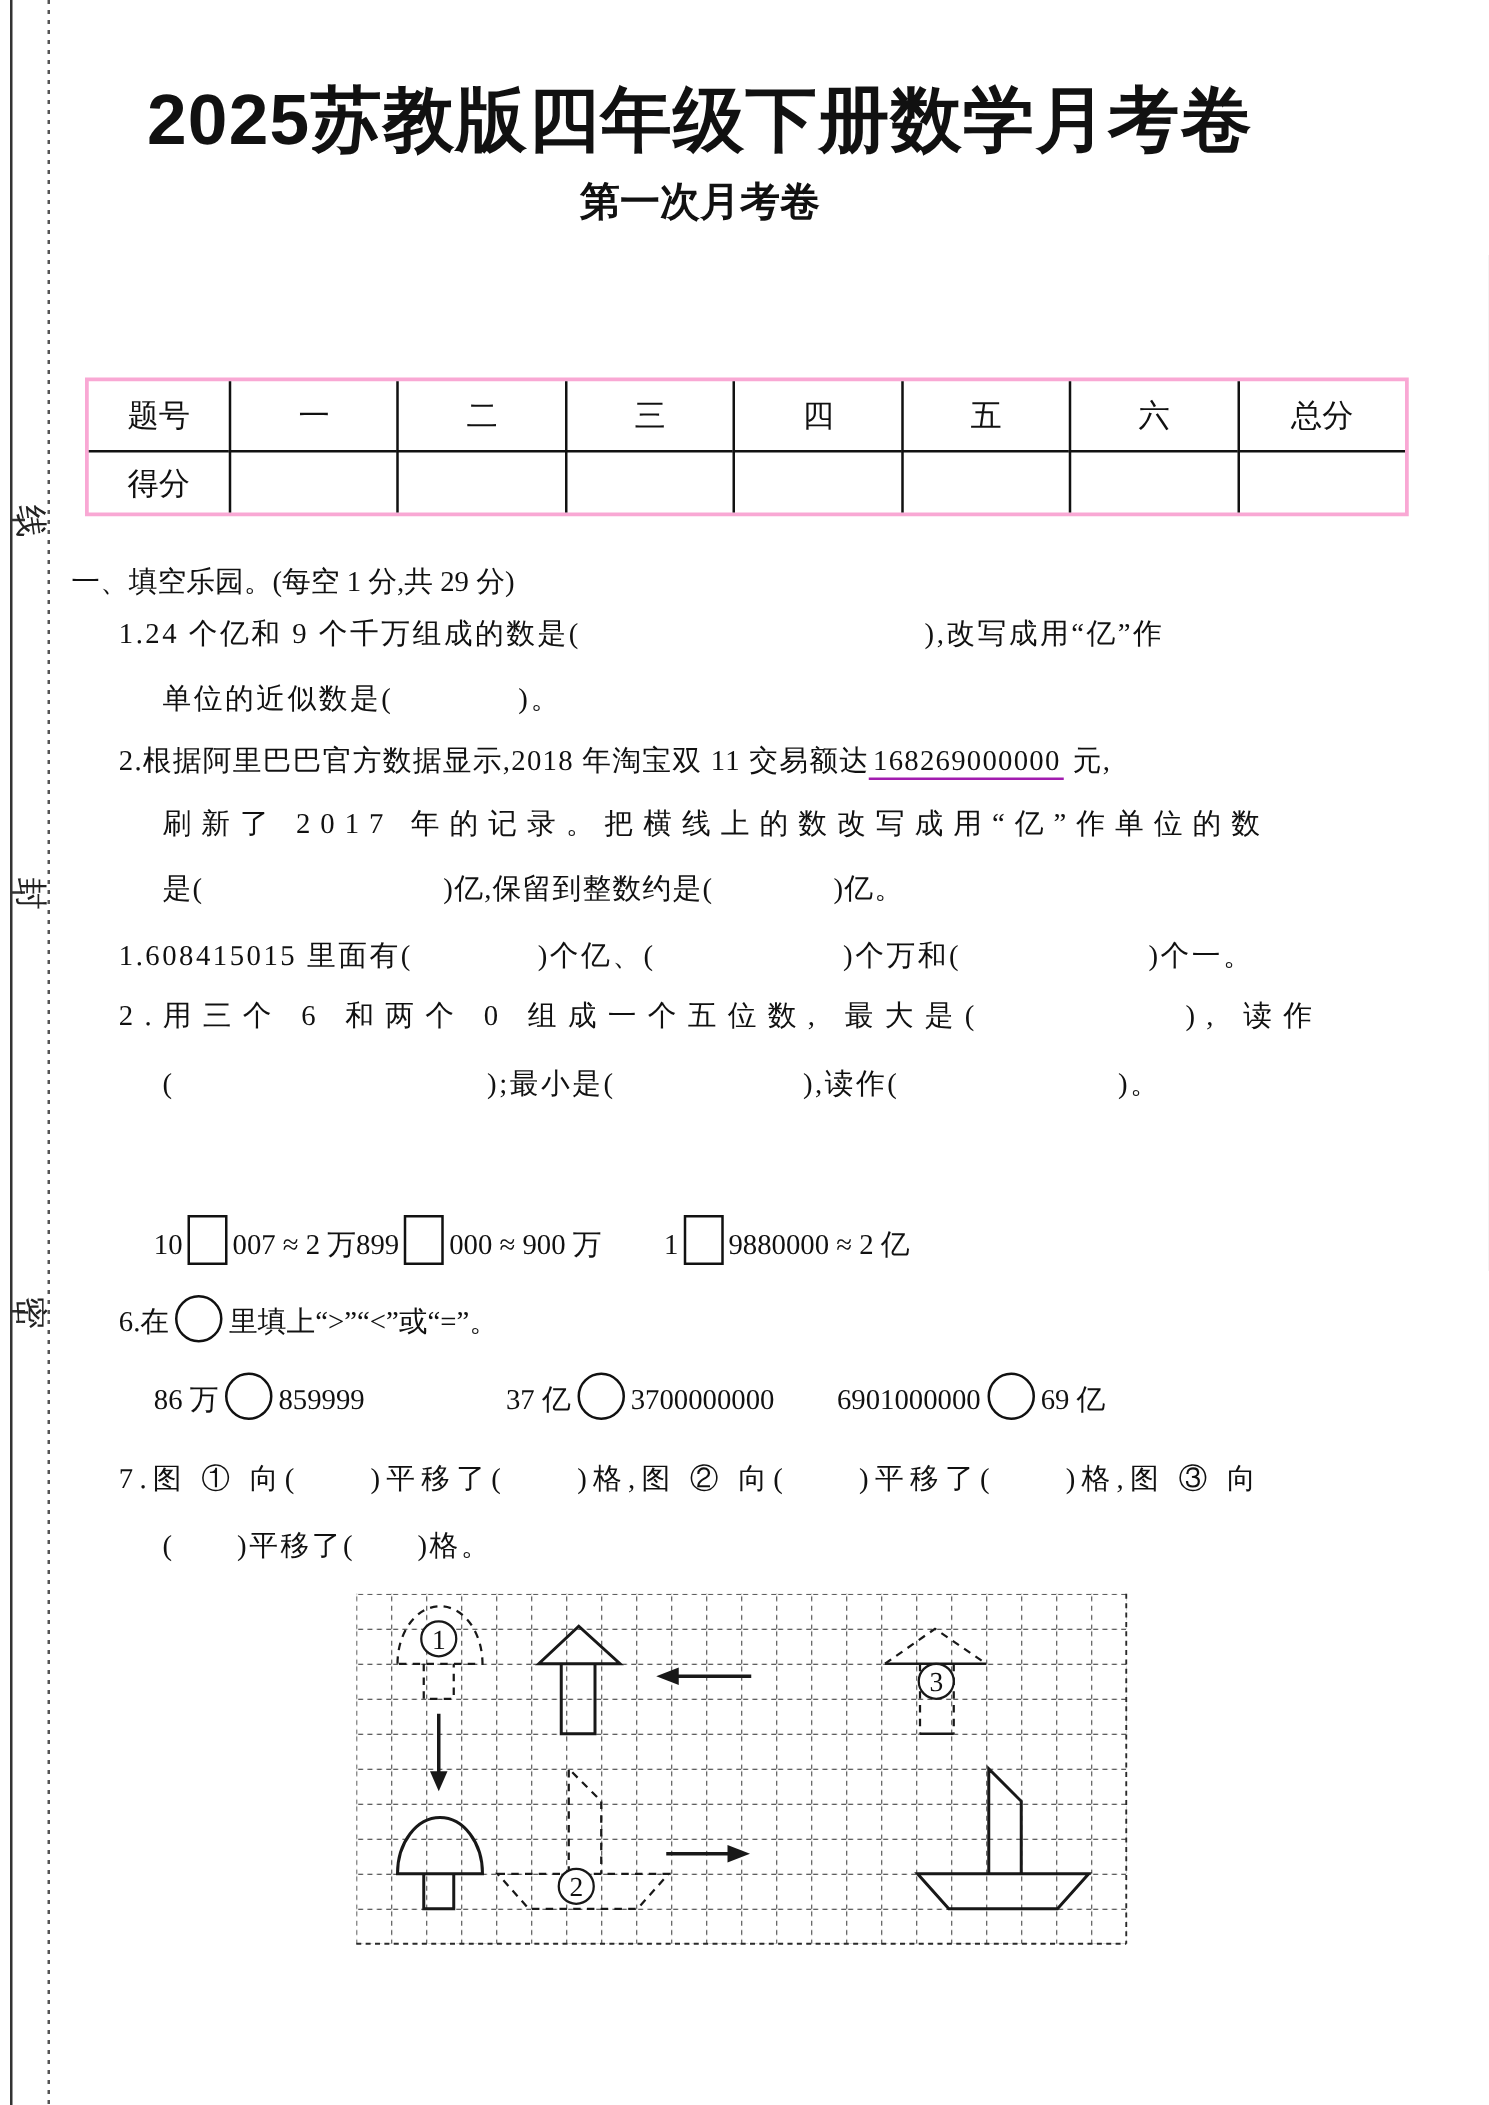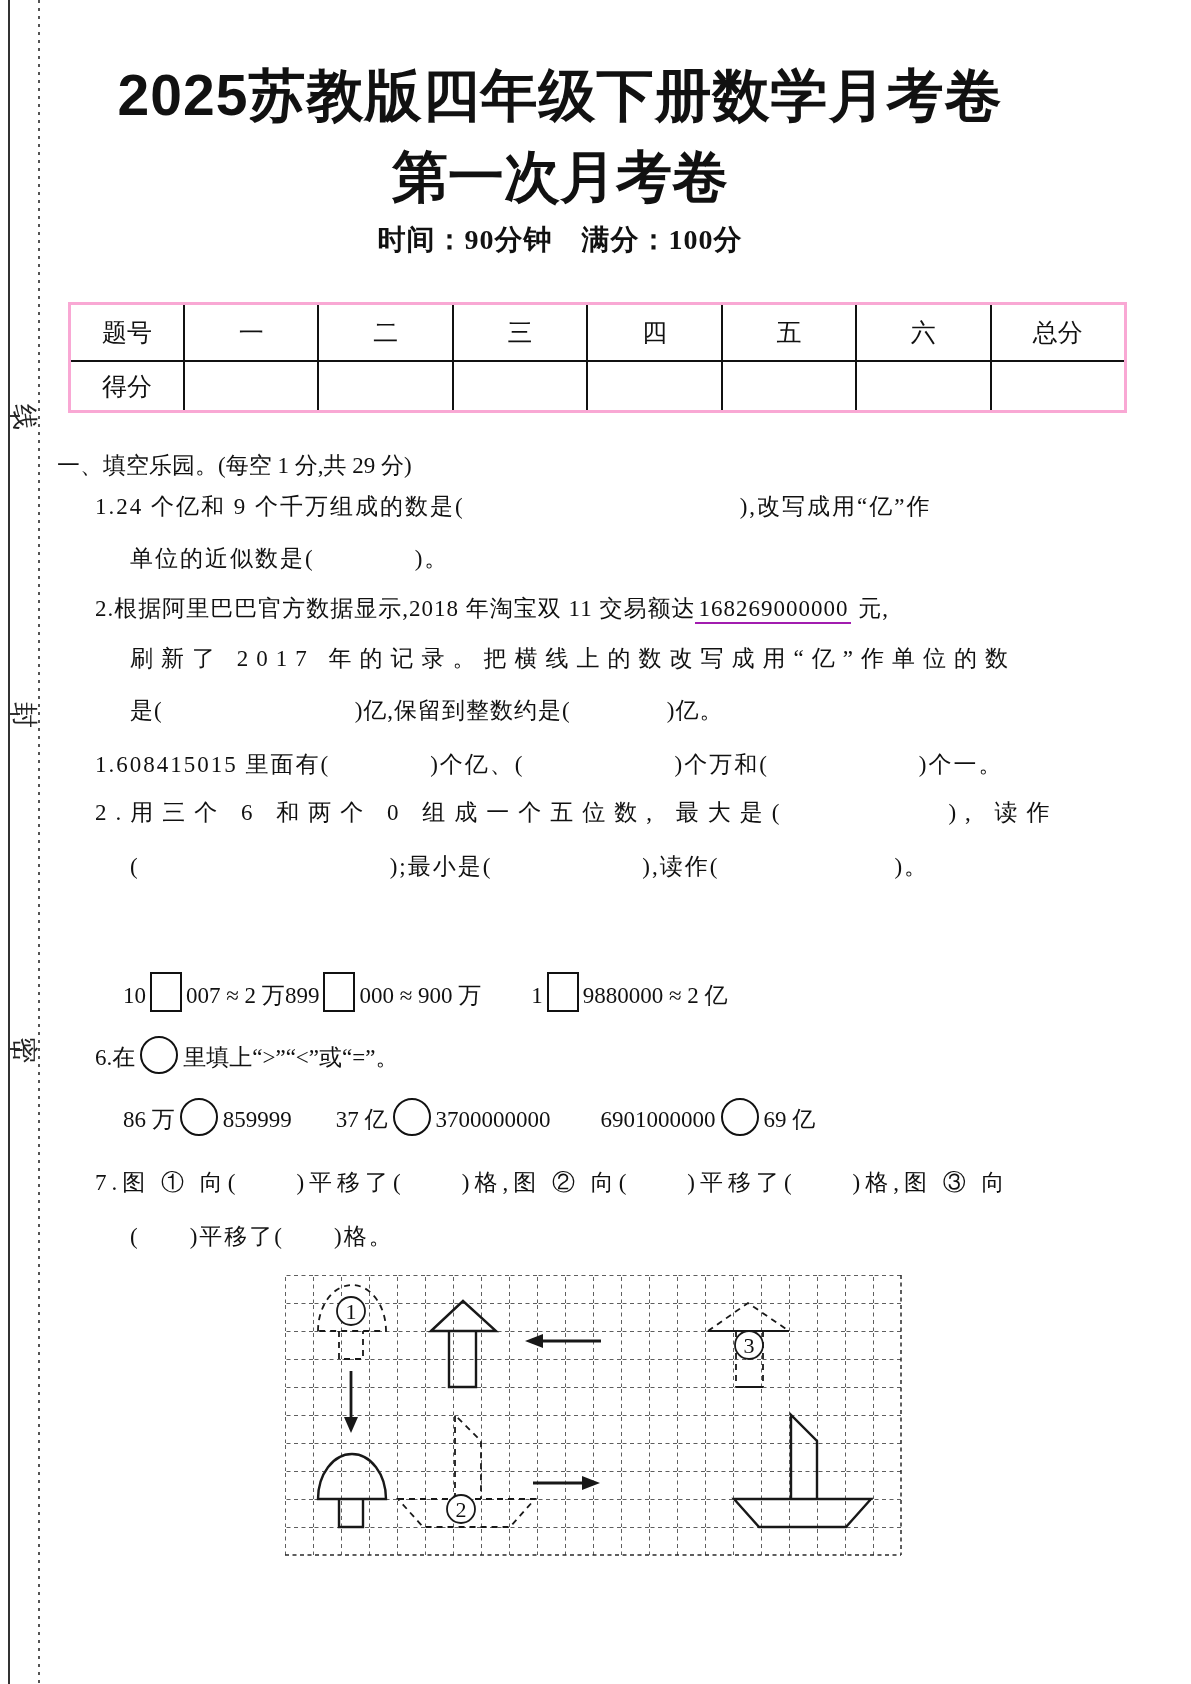--- a/index.html
+++ b/index.html
@@ -17,7 +17,7 @@
          font-family:"Liberation Sans","DejaVu Sans",sans-serif;font-weight:900;
          font-size:57px;letter-spacing:1px;}
   .subtitle{position:absolute;left:30px;top:140px;width:1060px;text-align:center;
-            font-size:56px;font-weight:bold;}
+            font-size:32px;font-weight:bold;}
   .meta{position:absolute;left:30px;top:221px;width:1060px;text-align:center;
         font-size:28px;font-weight:bold;letter-spacing:1px;}
   

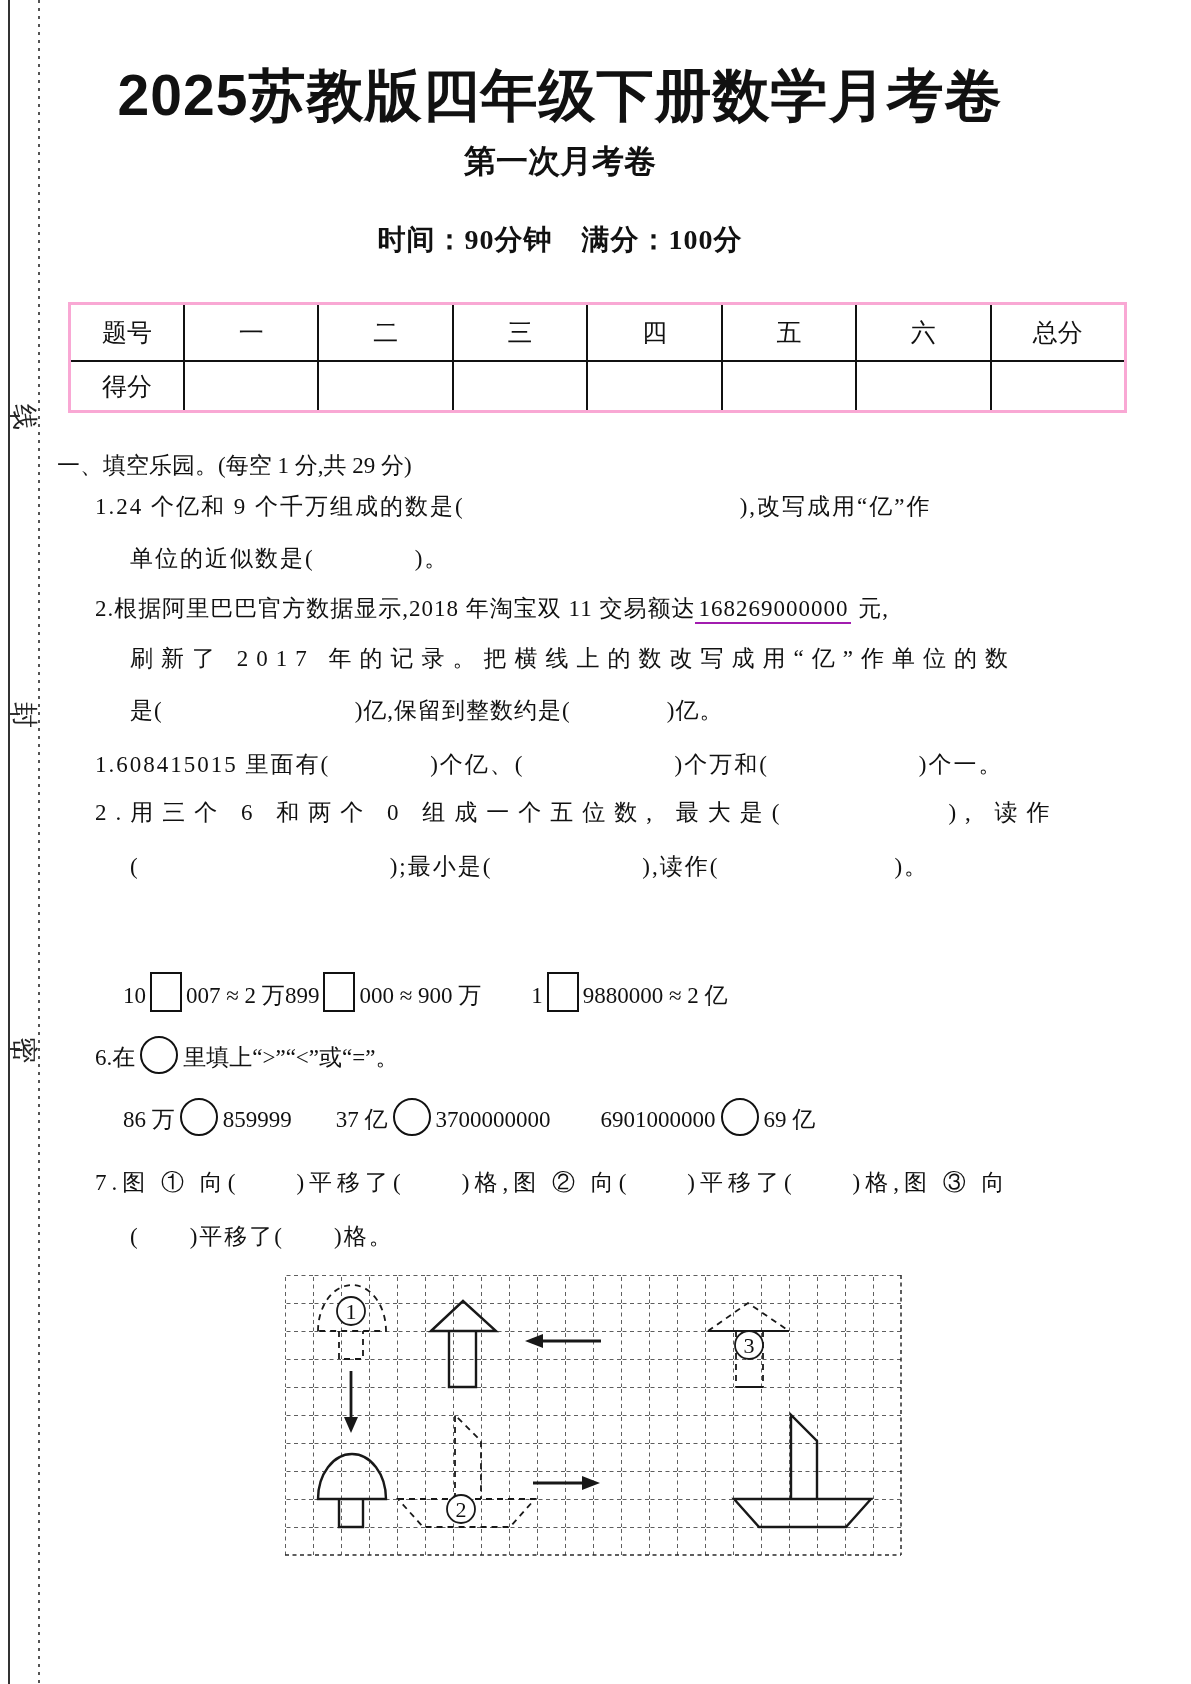--- a/index.html
+++ b/index.html
@@ -66,7 +66,6 @@
 
   <div class="title">2025苏教版四年级下册数学月考卷</div>
   <div class="subtitle">第一次月考卷</div>
-  <div class="meta">时间：90分钟　满分：100分</div>
 
   <div class="score-table">
     <div class="score-cell fc">题号</div>

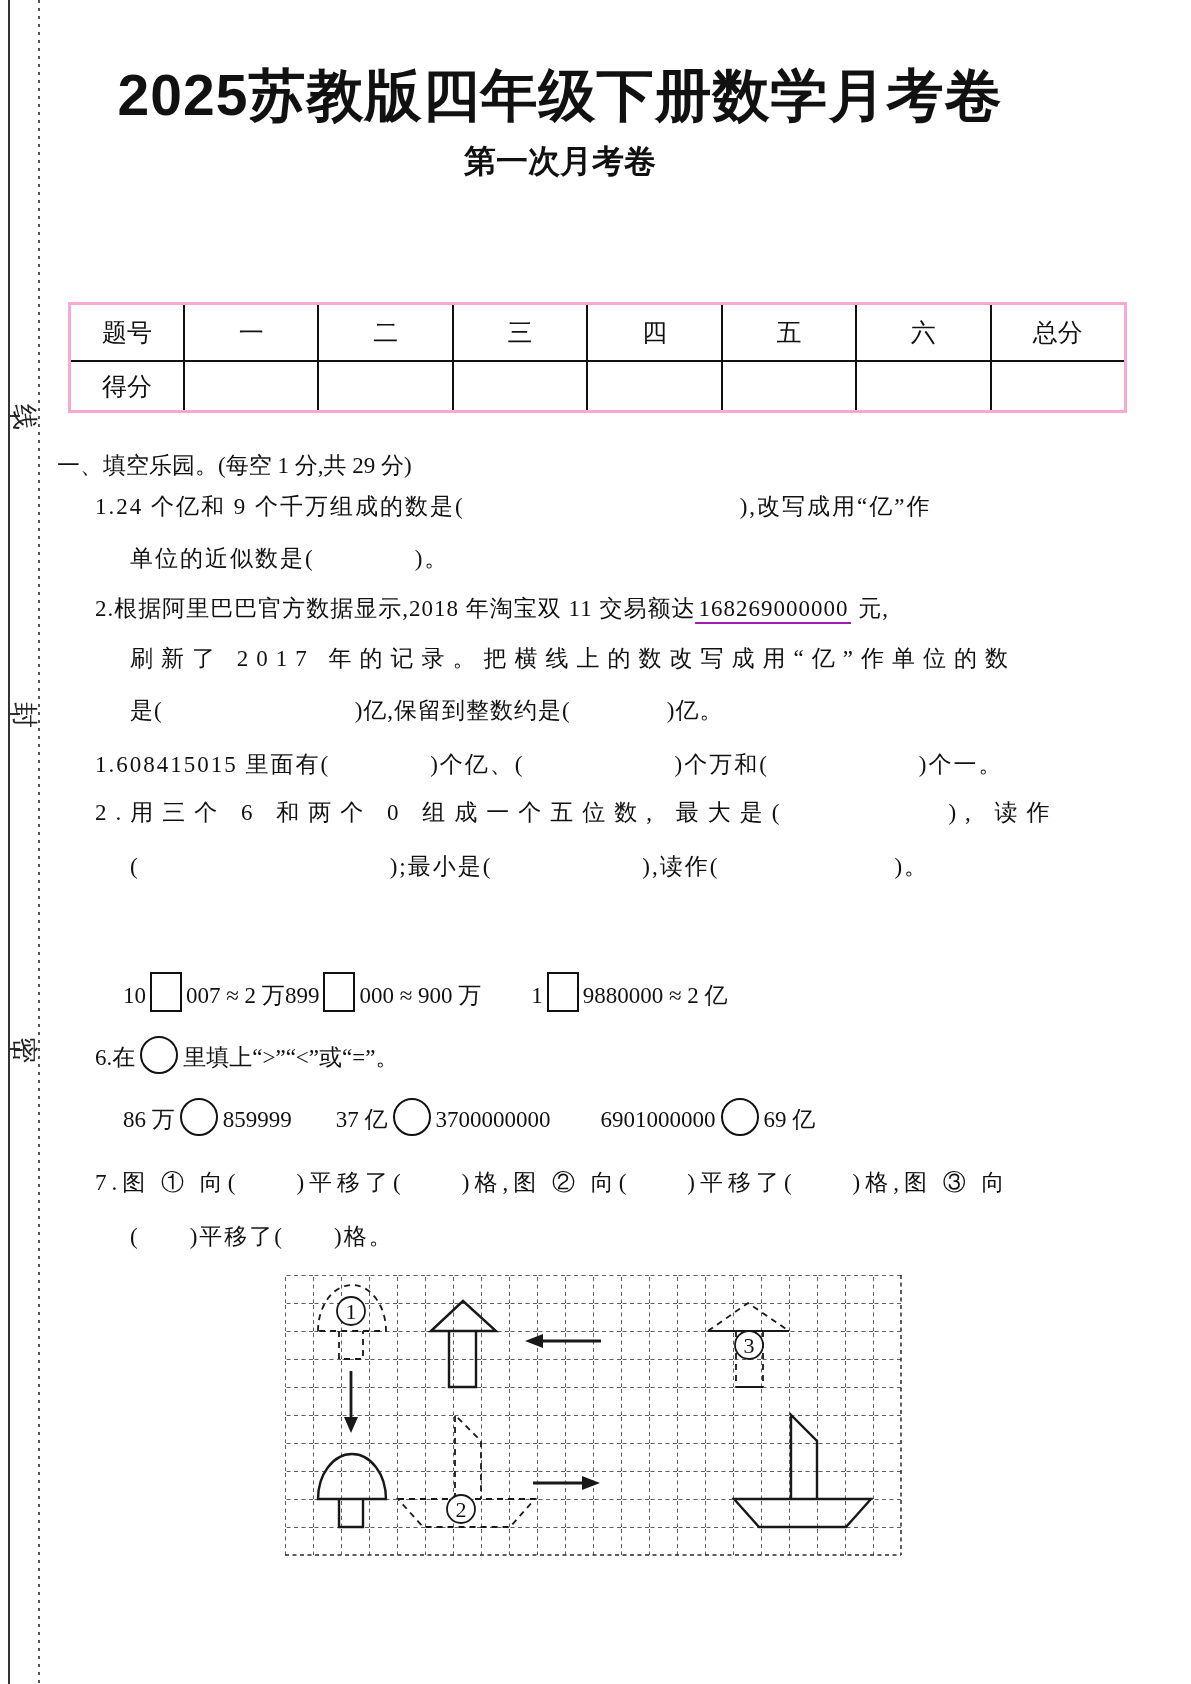--- a/index.html
+++ b/index.html
@@ -103,7 +103,7 @@
   <div class="line" style="left:123px;top:972px"><span><span>10</span><span class="blank-box"></span><span>007 ≈ 2 万</span></span><span style=""><span>899</span><span class="blank-box"></span><span>000 ≈ 900 万</span></span><span style="margin-left:50px"><span>1</span><span class="blank-box"></span><span>9880000 ≈ 2 亿</span></span></div>
 
   <div class="line" style="left:95px;top:1036px"><span>6.在</span><span class="cmp-circle"></span><span>里填上“&gt;”“&lt;”或“=”。</span></div>
-  <div class="line" style="left:123px;top:1098px"><span><span>86 万</span><span class="cmp-circle"></span><span>859999</span></span><span style="margin-left:44px"><span>37 亿</span><span class="cmp-circle"></span><span>3700000000</span></span><span style="margin-left:50px"><span>6901000000</span><span class="cmp-circle"></span><span>69 亿</span></span></div>
+  <div class="line" style="left:123px;top:1098px"><span><span>86 万</span><span class="cmp-circle"></span><span>859999</span></span><span style="margin-left:113px"><span>37 亿</span><span class="cmp-circle"></span><span>3700000000</span></span><span style="margin-left:50px"><span>6901000000</span><span class="cmp-circle"></span><span>69 亿</span></span></div>
 
   <div class="line ls5" style="left:95px;top:1162px">7.图 ① 向(　　)平移了(　　)格,图 ② 向(　　)平移了(　　)格,图 ③ 向</div>
   <div class="line ls2" style="left:130px;top:1216px">(　　)平移了(　　)格。</div>

